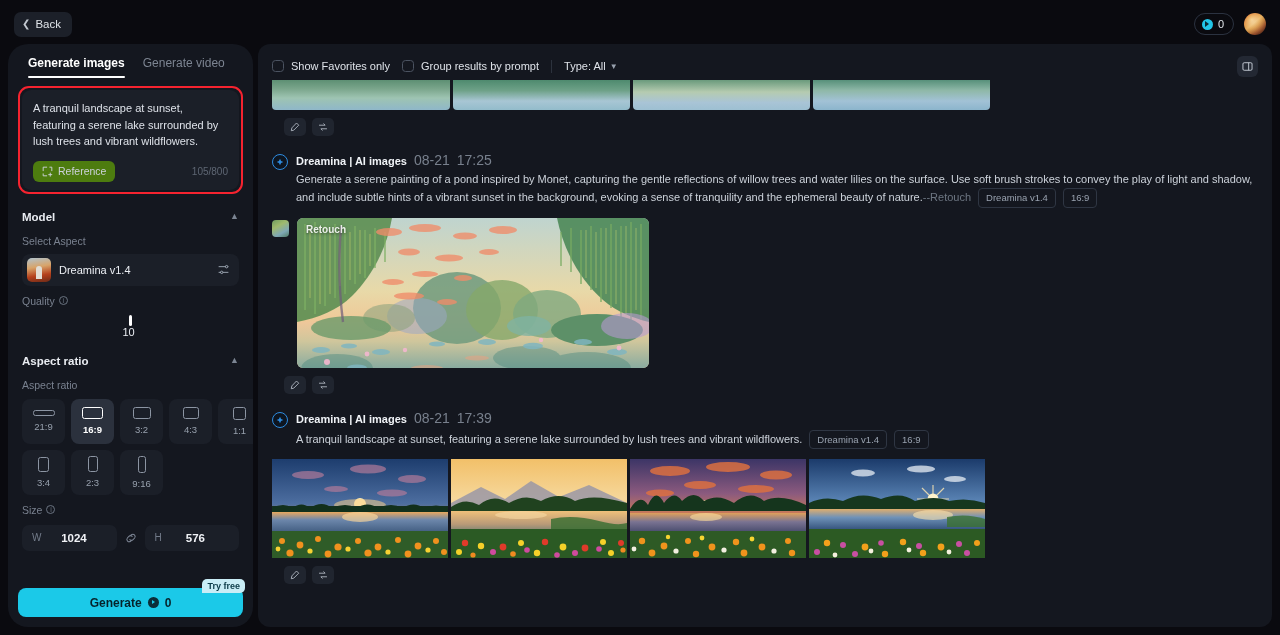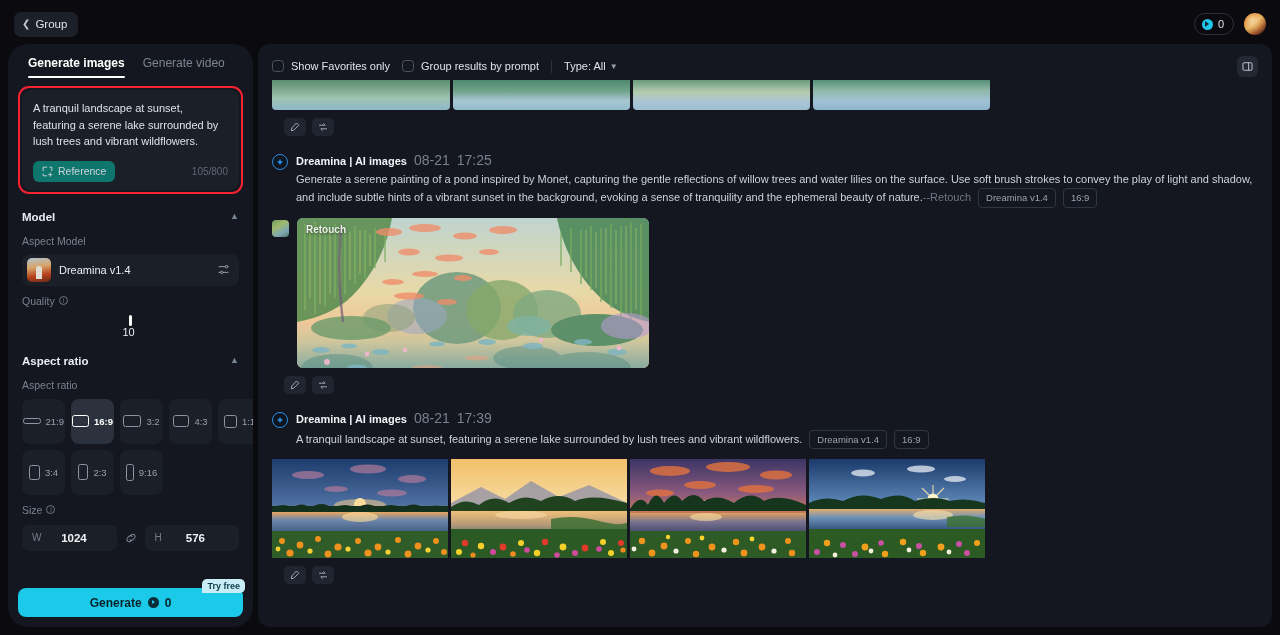--- a/index.html
+++ b/index.html
@@ -285,7 +285,7 @@
 <div class="topbar">
   <div class="back-btn">
     <span class="chev-left">❮</span>
-    <span>Group</span>
+    <span>Back</span>
   </div>
   <div class="topbar-right">
     <div class="credit-pill">

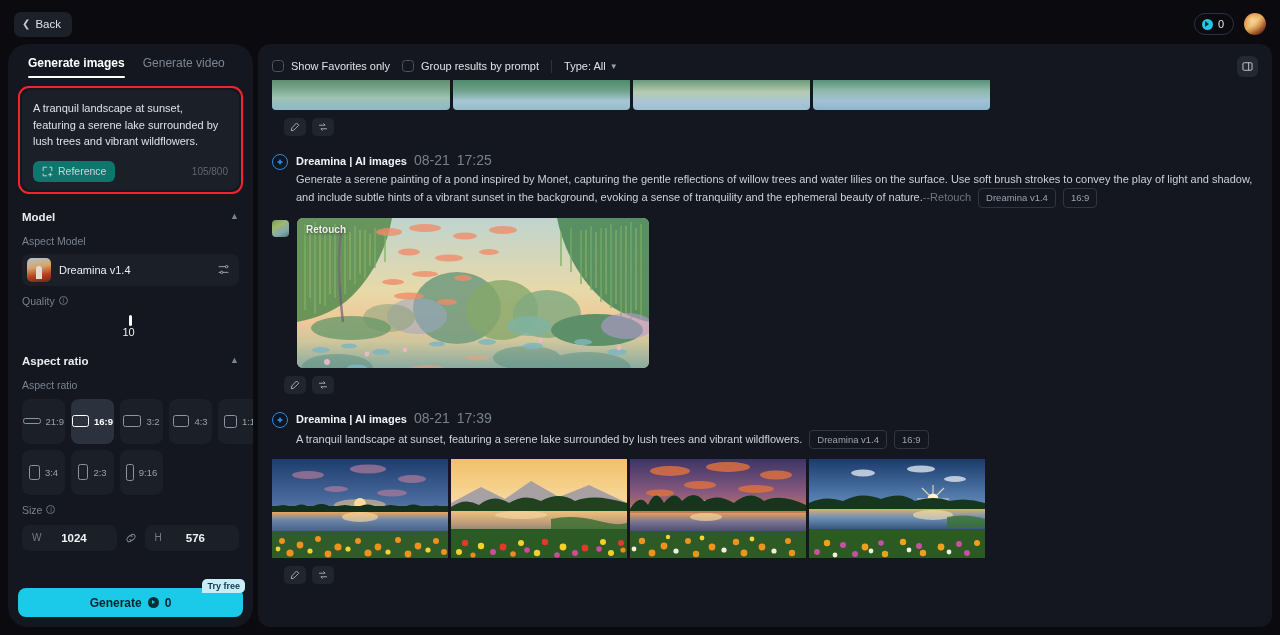--- a/index.html
+++ b/index.html
@@ -83,7 +83,7 @@
   }
   .ref-btn {
     display: flex; align-items: center; gap: 5px;
-    background: #0f766e; border-radius: 6px; height: 21px; padding: 0 9px;
+    background: #4d7c0f; border-radius: 6px; height: 21px; padding: 0 9px;
     font-size: 10.5px; color: #ccd2db; cursor: pointer;
   }
   .char-count { margin-left: auto; font-size: 10px; color: #5e6673; }

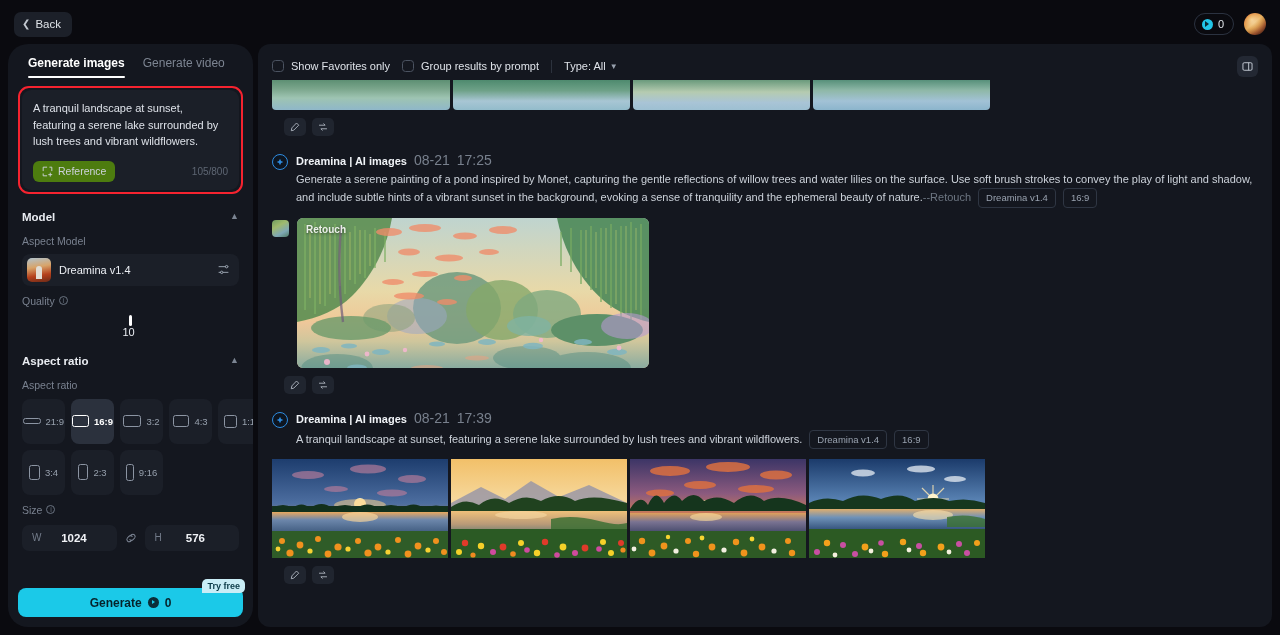--- a/index.html
+++ b/index.html
@@ -330,7 +330,7 @@
     <span class="caret">▲</span>
   </div>
   <div class="sub-label">
-    <span>Aspect Model</span>
+    <span>Select Aspect</span>
   </div>
   <div class="model-row">
     <div class="model-thumb"></div>

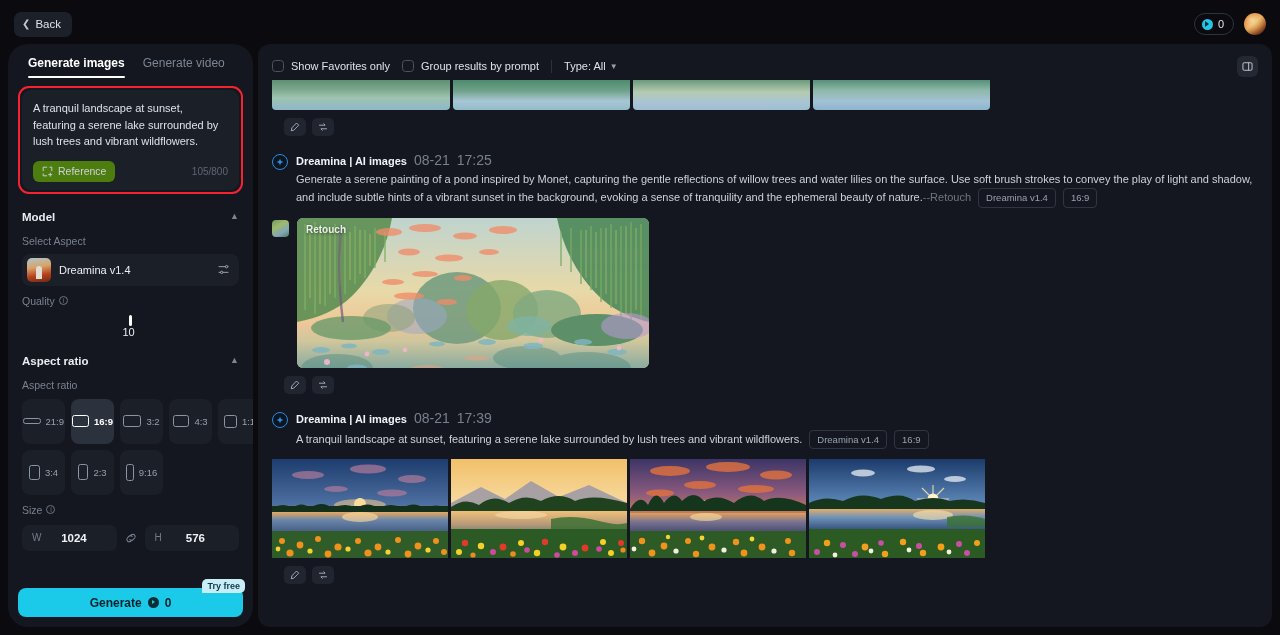--- a/index.html
+++ b/index.html
@@ -143,7 +143,7 @@
   }
   .ratio-cell {
     height: 45px; background: #1b1f28; border-radius: 8px;
-    display: flex; flex-direction: row; align-items: center;
+    display: flex; flex-direction: column; align-items: center;
     justify-content: center; gap: 5px; cursor: pointer;
     border: 1px solid transparent;
   }

